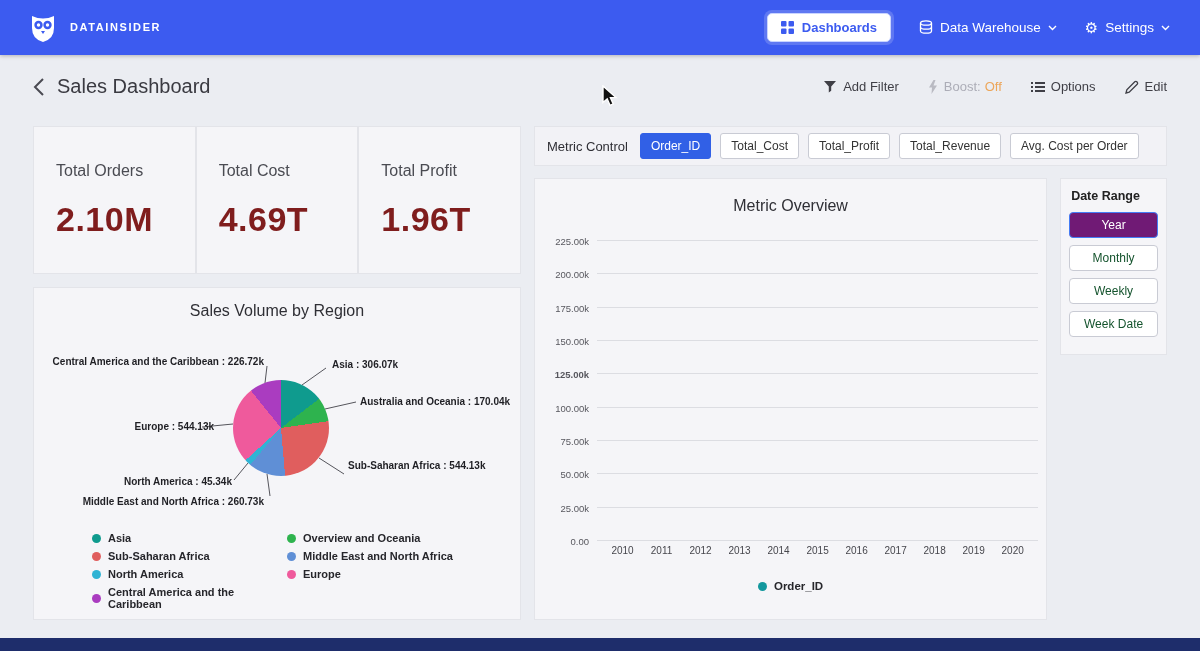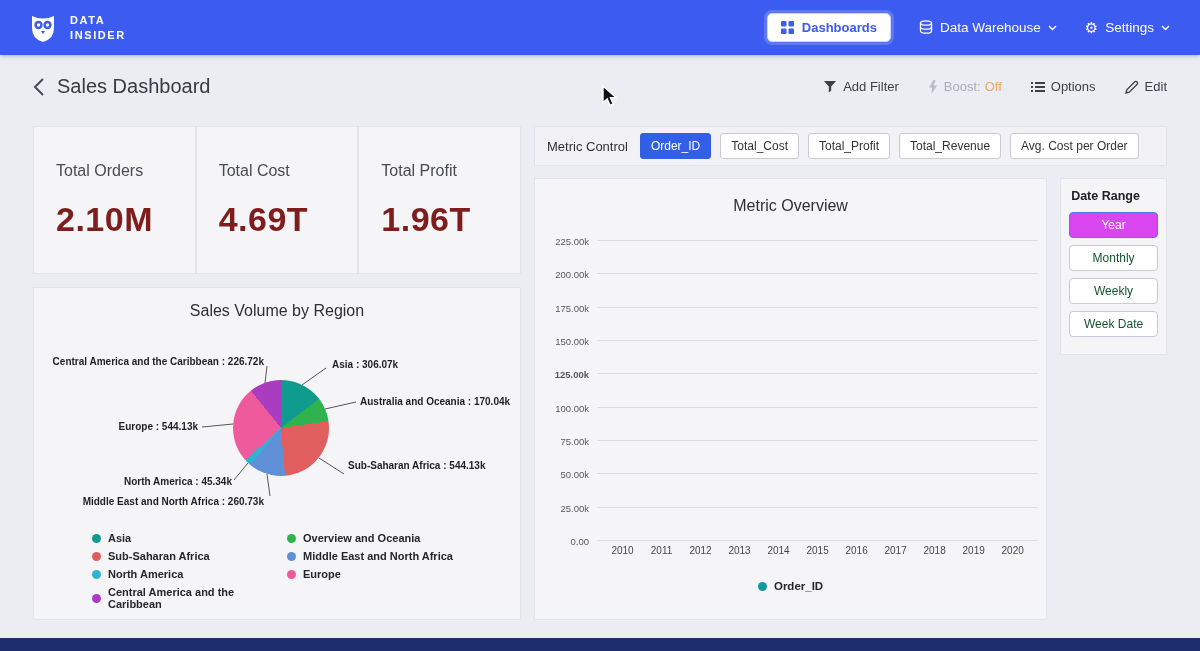--- a/index.html
+++ b/index.html
@@ -15,7 +15,7 @@
     box-shadow:0 1px 4px rgba(0,0,0,.25); position:relative; z-index:5;
   }
   .brand { display:flex; align-items:center; gap:10px; }
-  .brand-text { display:flex; flex-direction:column; color:#fff; font-size:11px;
+  .brand-text { display:flex; flex-direction:row; color:#fff; font-size:11px;
     font-weight:bold; letter-spacing:1.6px; line-height:1.3; }
   .nav-right { display:flex; align-items:center; gap:28px; }
   .dash-btn {

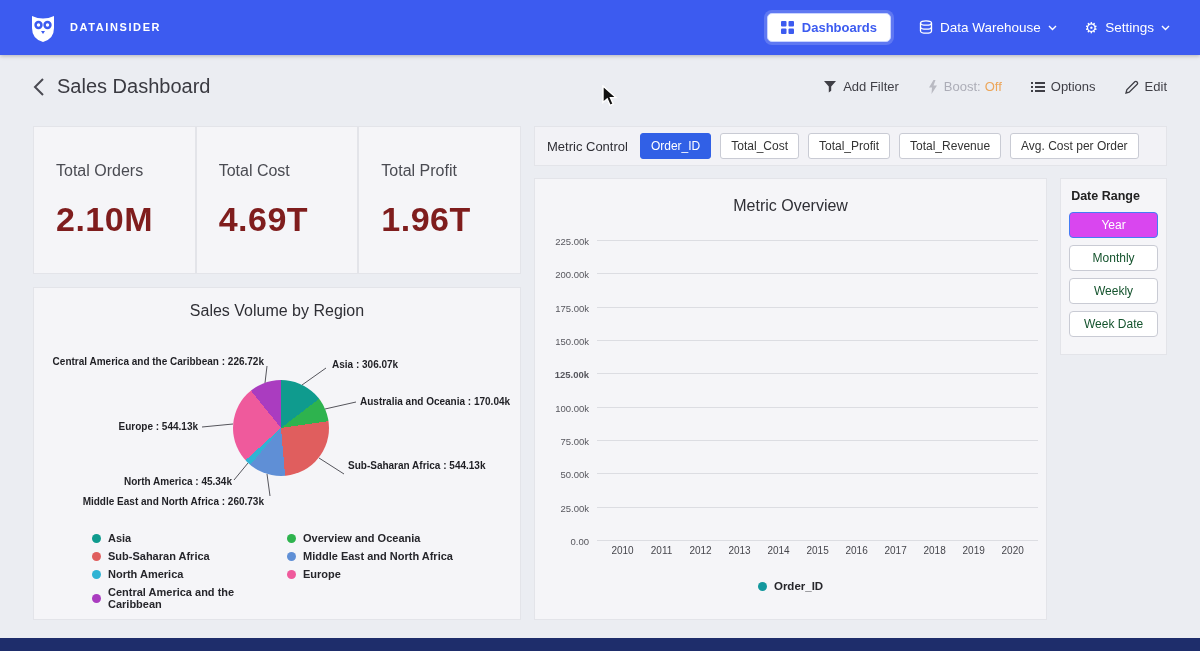--- a/index.html
+++ b/index.html
@@ -88,7 +88,7 @@
   .range-btn { display:block; width:100%; margin-bottom:7px; padding:5px 0; font-size:12px;
     border:1px solid #c9cbd4; border-radius:4px; background:#fff; color:#14532d;
     cursor:pointer; font-family:inherit; text-align:center; }
-  .range-btn.selected { background:#d946ef; border-color:#447cf5; color:#fff; }
+  .range-btn.selected { background:#701a75; border-color:#447cf5; color:#fff; }
   
   .footer-bar { position:absolute; left:0; bottom:0; width:100%; height:13px; background:#1e2d6b; }
   

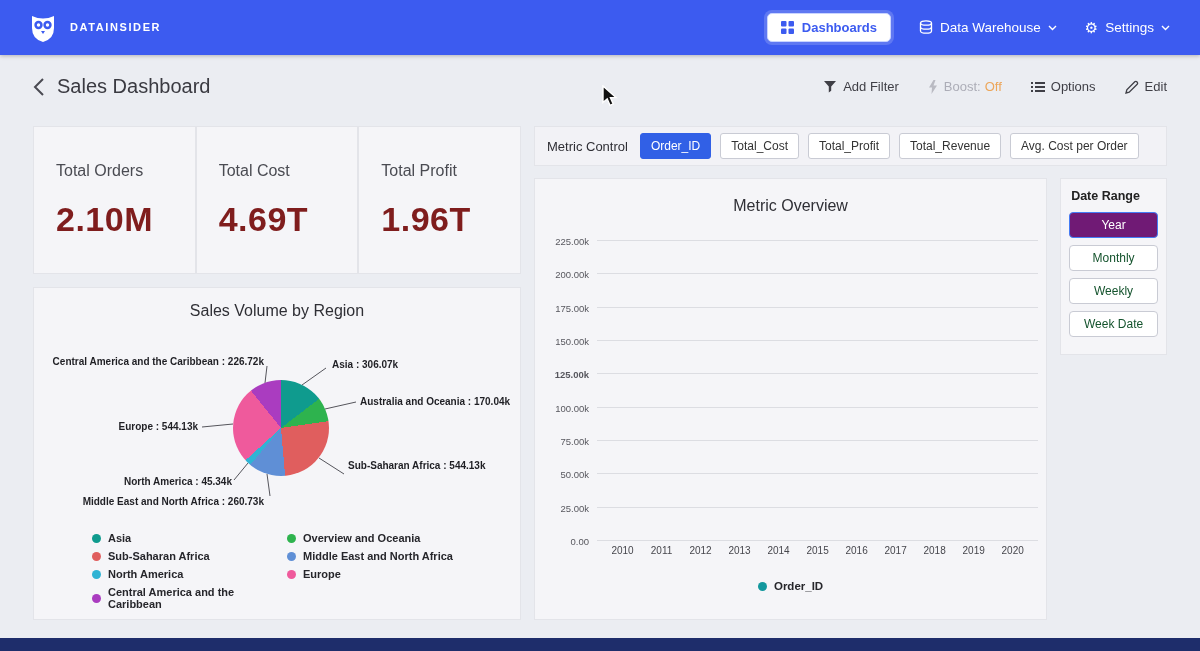--- a/index.html
+++ b/index.html
@@ -220,7 +220,7 @@
         <div class="pie-label" style="left:18px; top:30px; width:212px; text-align:right;">Central America and the Caribbean : 226.72k</div>
         <div class="pie-label" style="left:298px; top:33px;">Asia : 306.07k</div>
         <div class="pie-label" style="left:326px; top:70px;">Australia and Oceania : 170.04k</div>
-        <div class="pie-label" style="left:54px; top:95px; width:110px; text-align:right;">Europe : 544.13k</div>
+        <div class="pie-label" style="left:70px; top:95px; width:110px; text-align:right;">Europe : 544.13k</div>
         <div class="pie-label" style="left:314px; top:134px;">Sub-Saharan Africa : 544.13k</div>
         <div class="pie-label" style="left:58px; top:150px; width:140px; text-align:right;">North America : 45.34k</div>
         <div class="pie-label" style="left:18px; top:170px; width:212px; text-align:right;">Middle East and North Africa : 260.73k</div>

